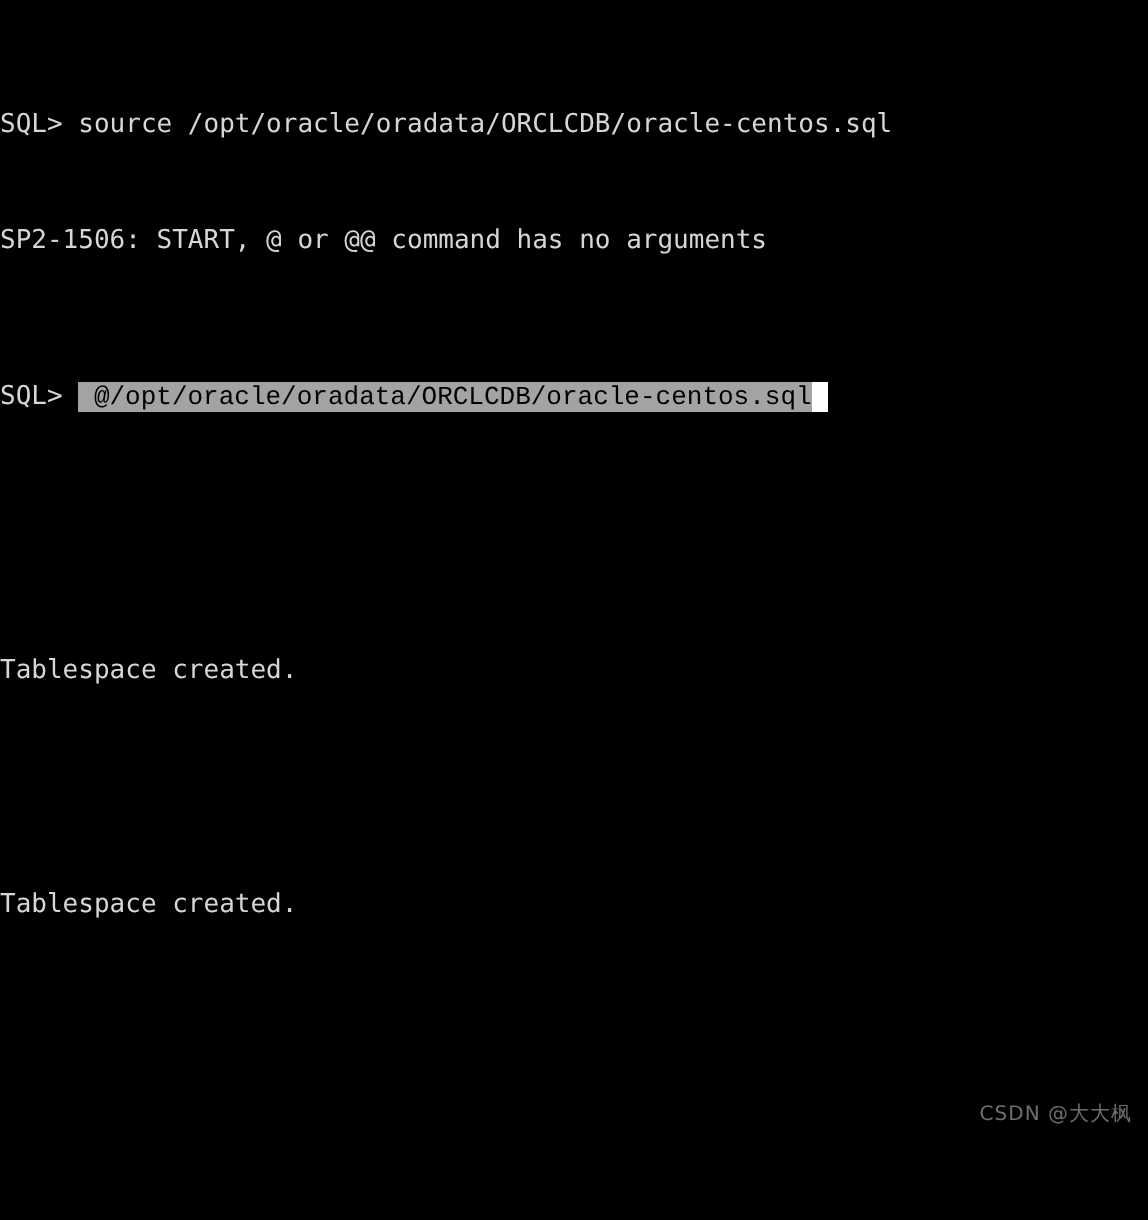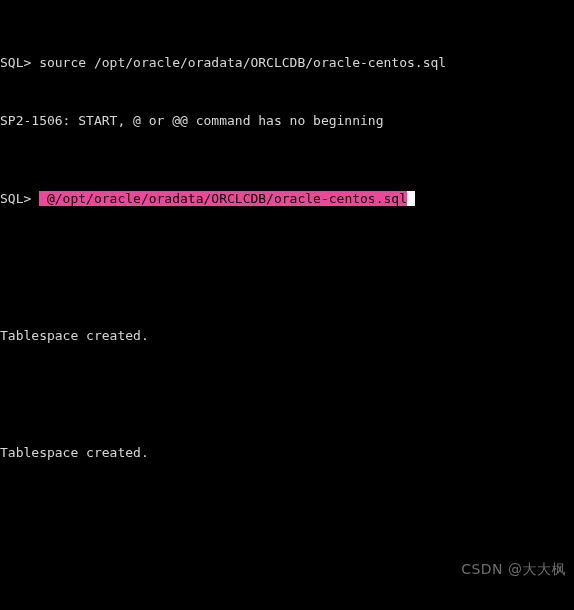--- a/index.html
+++ b/index.html
@@ -69,7 +69,7 @@
   <div id="screen">
 
     <div class="row">SQL&gt; source /opt/oracle/oradata/ORCLCDB/oracle-centos.sql</div>
-    <div class="row">SP2-1506: START, @ or @@ command has no beginning</div>
+    <div class="row">SP2-1506: START, @ or @@ command has no arguments</div>
 
     <div class="row"><span>SQL&gt; </span><span class="sel"> @/opt/oracle/oradata/ORCLCDB/oracle-centos.sql</span><span class="cursor"> </span></div>
 

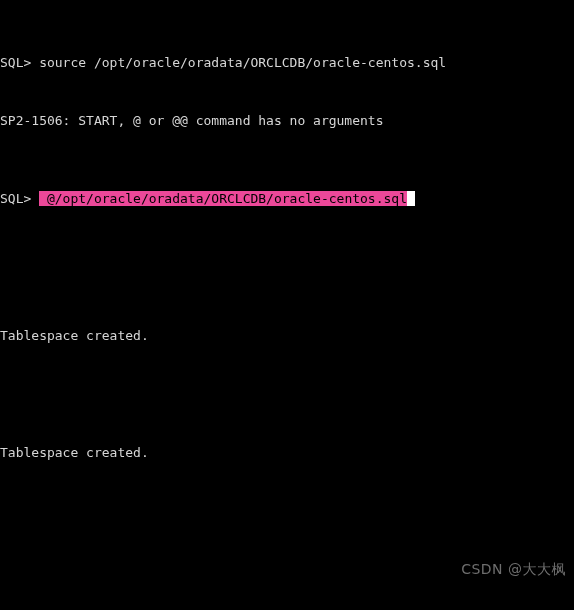--- a/index.html
+++ b/index.html
@@ -41,8 +41,9 @@
     height: 19.5px;
   }
   .sel {
-    background: #ec4899;
+    background: #a3a3a3;
     color: #000000;
+    font-family: Liberation Mono, monospace;
   }
   .cursor {
     background: #ffffff;

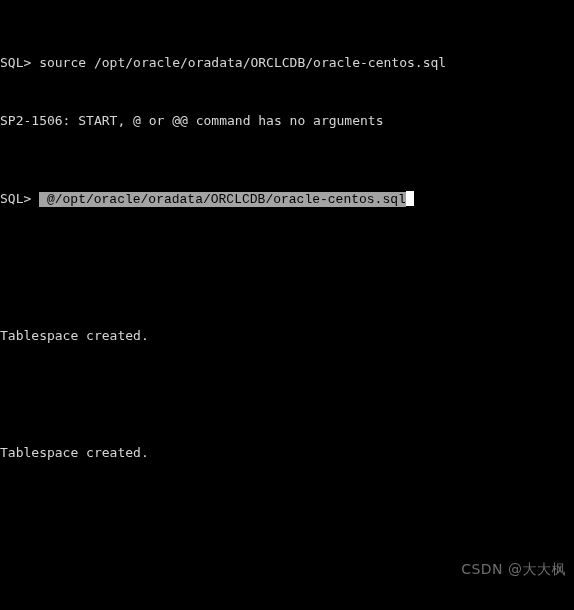--- a/index.html
+++ b/index.html
@@ -52,10 +52,10 @@
   #watermark {
     position: absolute;
     right: 8px;
-    top: 560px;
+    top: 548px;
     color: #6e6e6e;
     font-family: "DejaVu Sans", "Liberation Sans", sans-serif;
-    font-size: 14px;
+    font-size: 10px;
     letter-spacing: 0.5px;
     white-space: pre;
     pointer-events: none;

